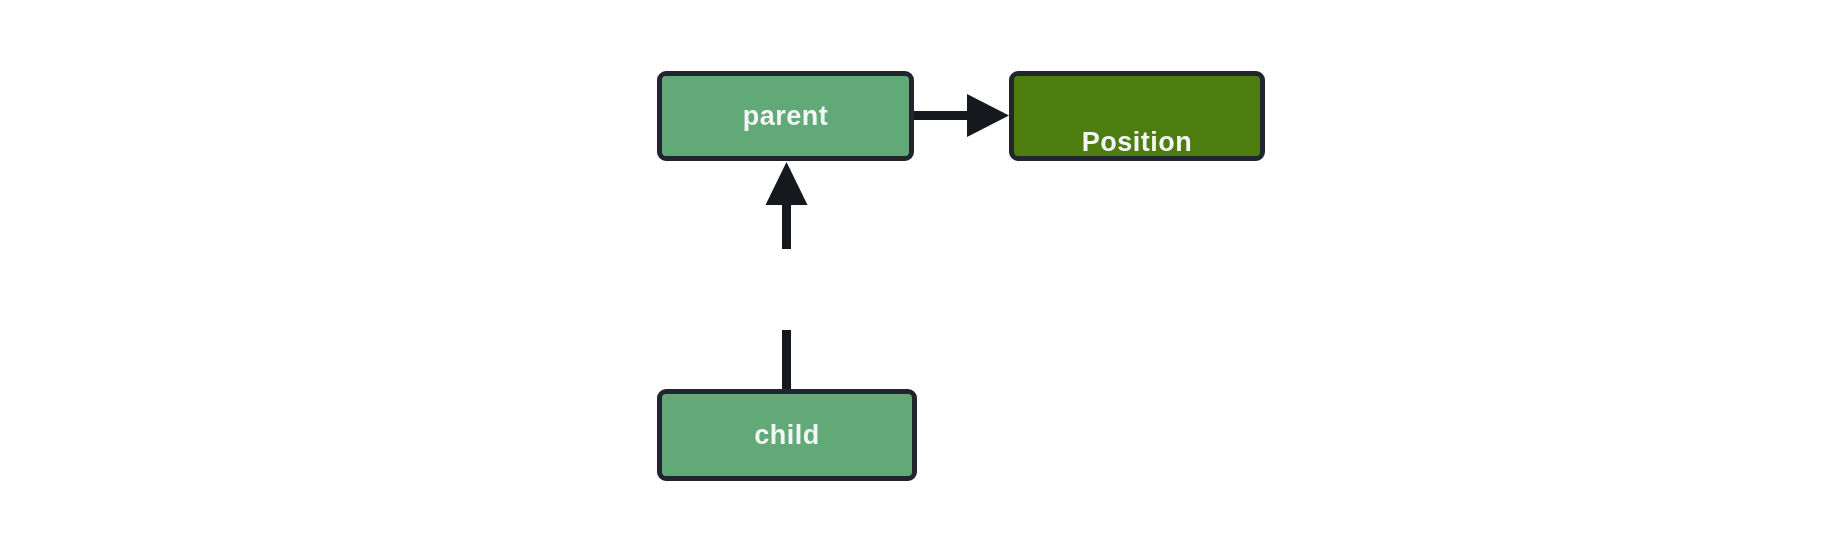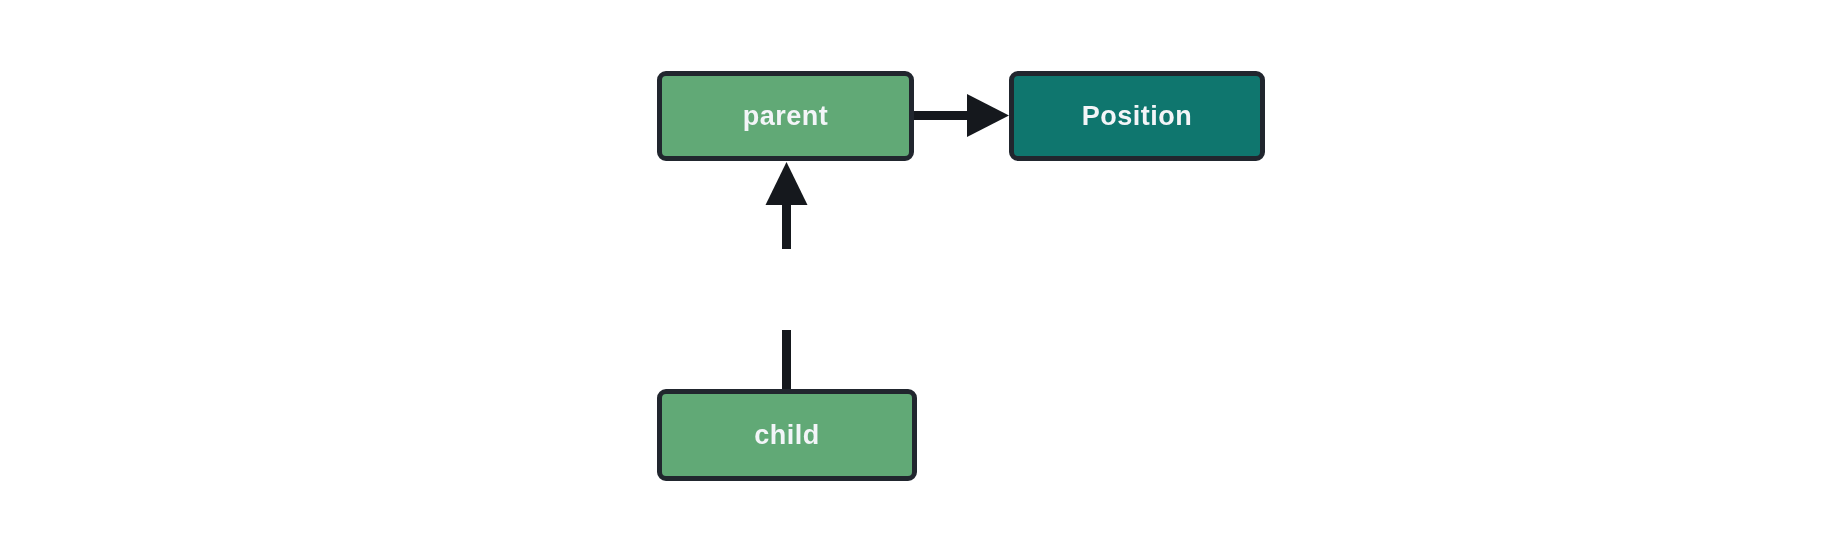--- a/index.html
+++ b/index.html
@@ -75,7 +75,7 @@
     <span>parent</span>
   </div>
 
-  <div class="node node-position" style="background-color: #0f766e;">
+  <div class="node node-position" style="background-color: #4d7c0f; align-items: flex-end;">
     <span>Position</span>
   </div>
 

